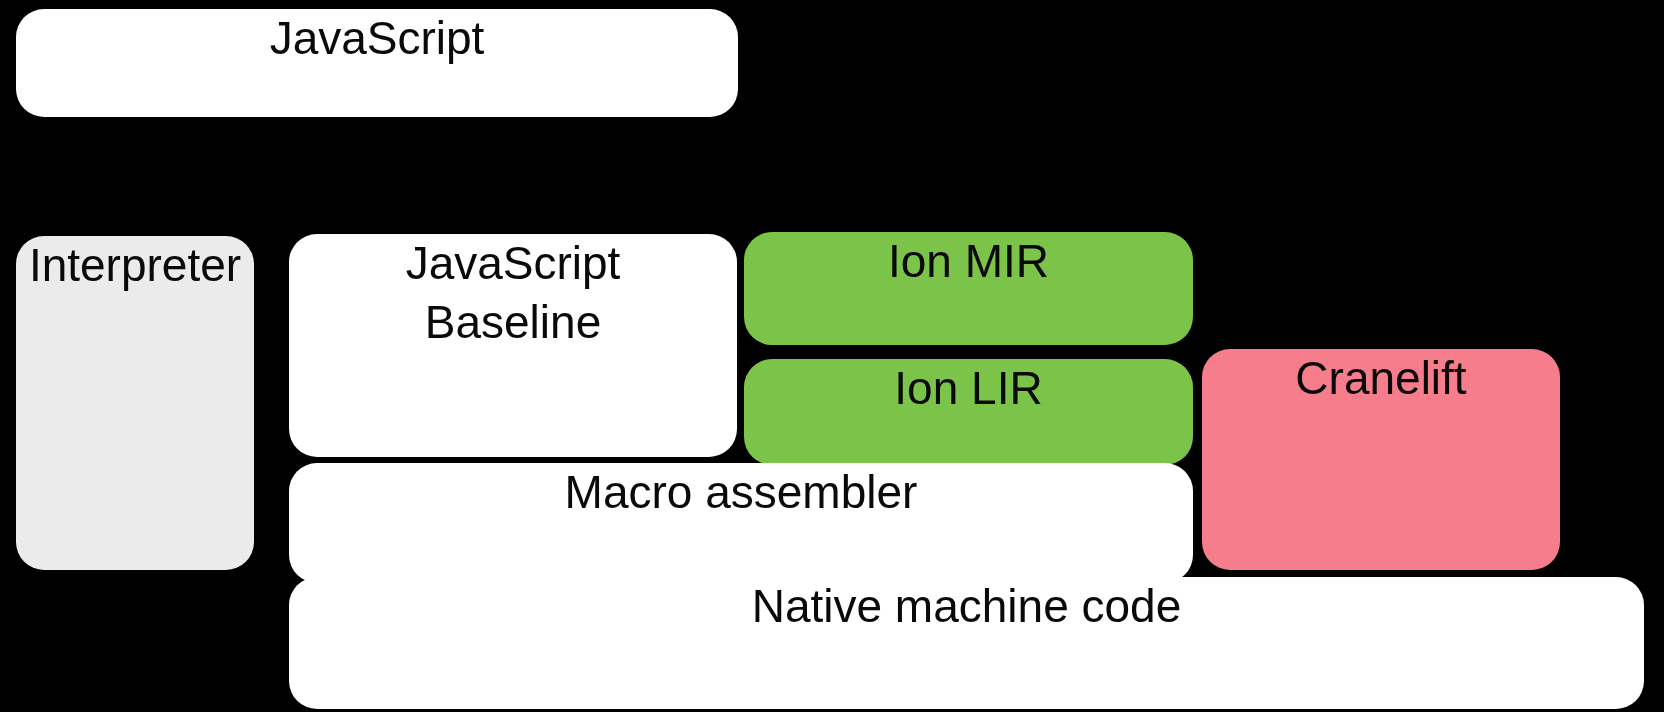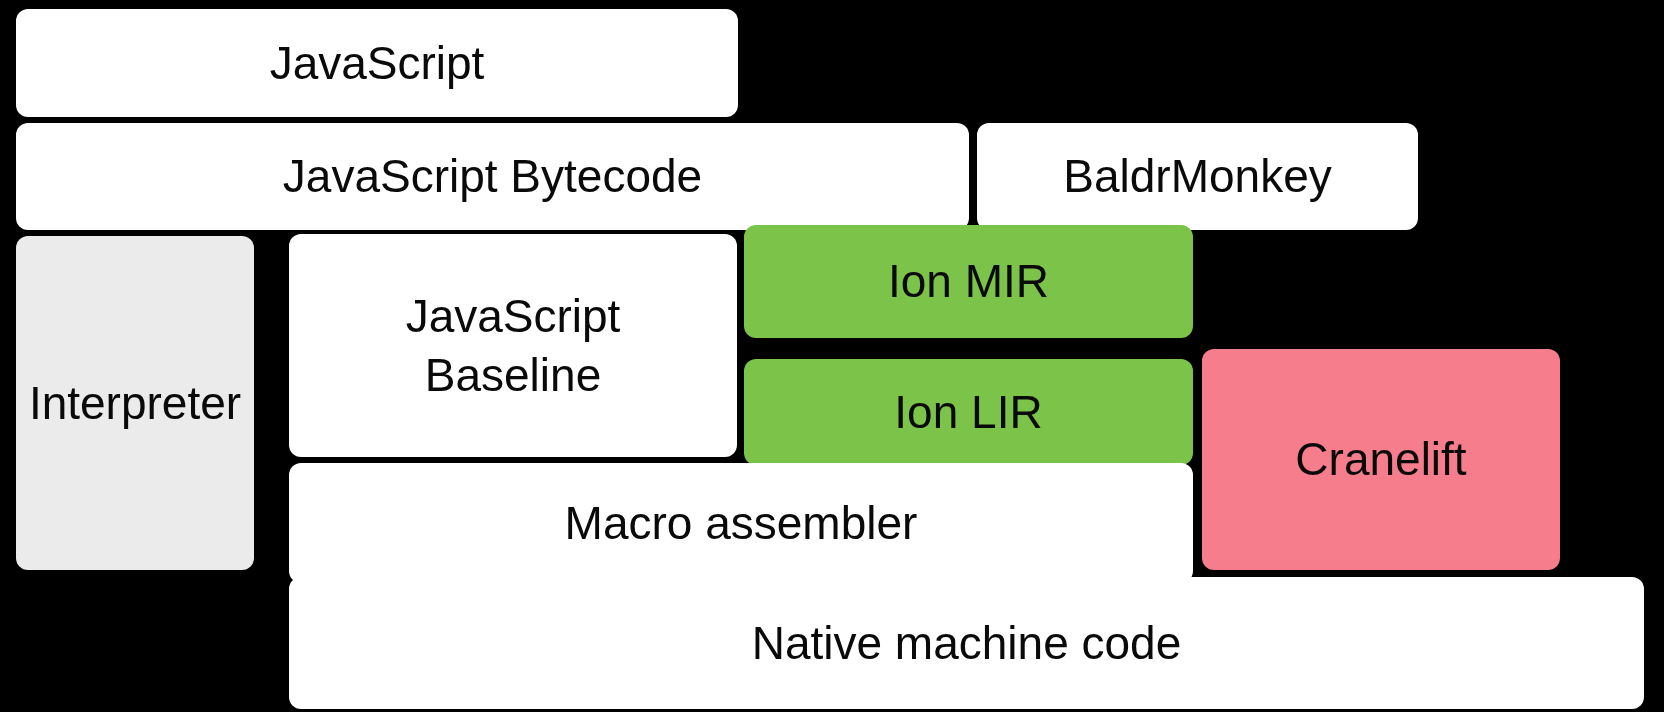--- a/index.html
+++ b/index.html
@@ -17,11 +17,10 @@
   }
   .box {
     position: absolute;
-    border-radius: 12px;
+    border-radius: 28px;
     display: flex;
     flex-direction: column;
     align-items: center;
-    justify-content: center;
     text-align: center;
     font-size: 46px;
     line-height: 1.28;

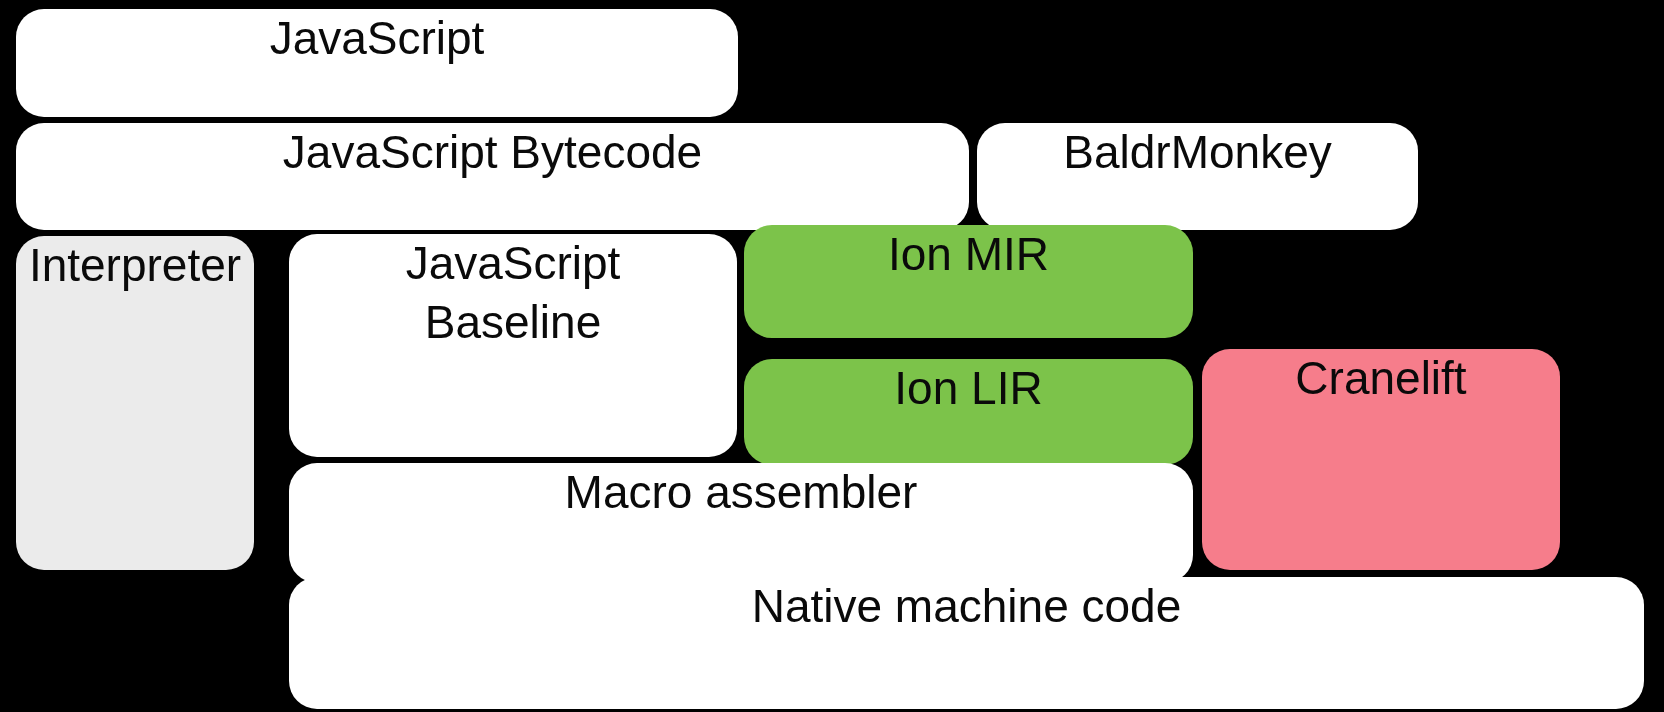--- a/index.html
+++ b/index.html
@@ -61,9 +61,6 @@
     <span>JavaScript</span>
   </div>
 
-  <div class="box b-bytecode">
-    <span>JavaScript Bytecode</span>
-  </div>
   <div class="box b-baldrmonkey">
     <span>BaldrMonkey</span>
   </div>

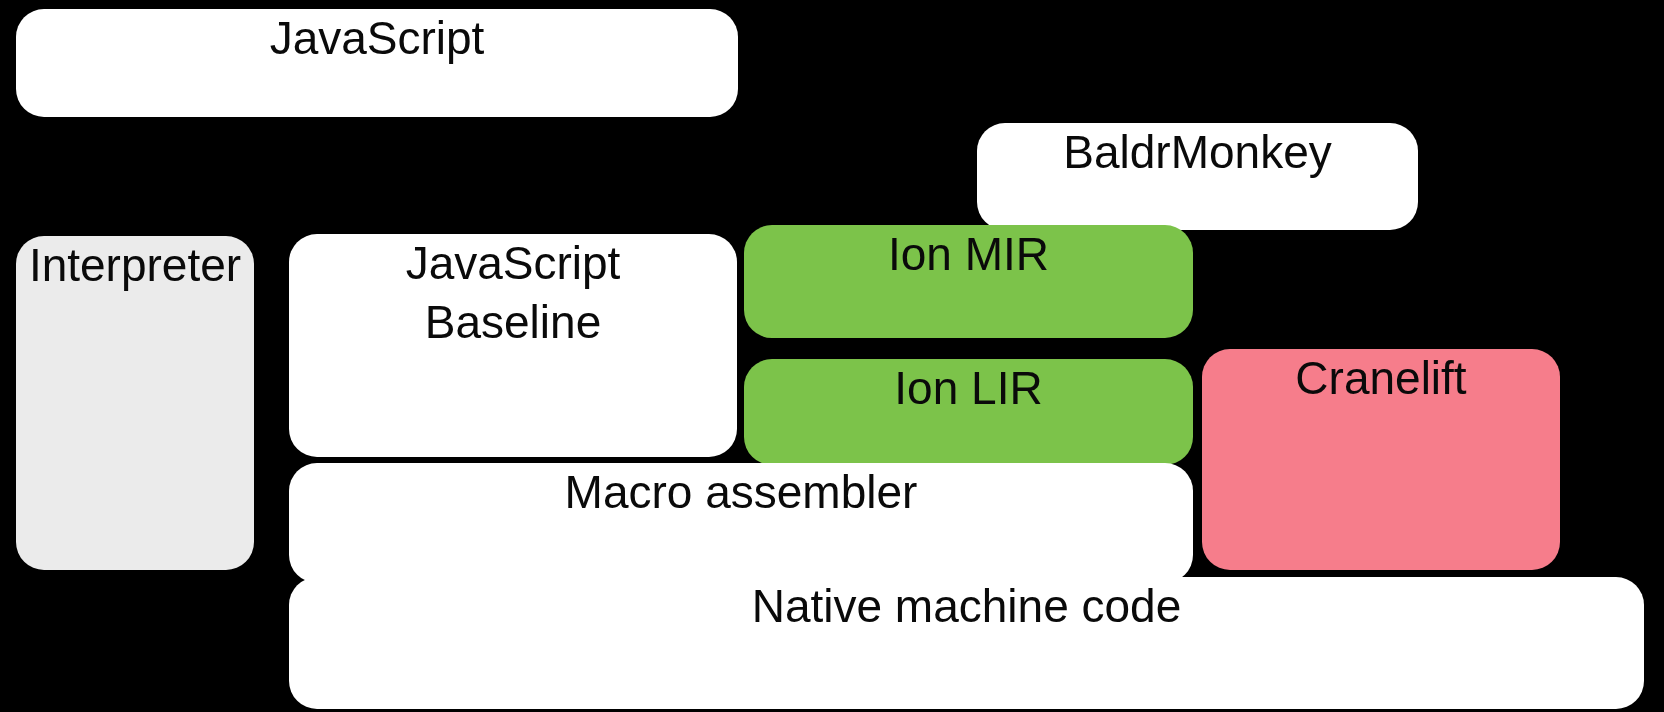--- a/index.html
+++ b/index.html
@@ -61,9 +61,6 @@
     <span>JavaScript</span>
   </div>
 
-  <div class="box b-baldrmonkey">
-    <span>BaldrMonkey</span>
-  </div>
 
   <div class="box gray b-interpreter">
     <span>Interpreter</span>

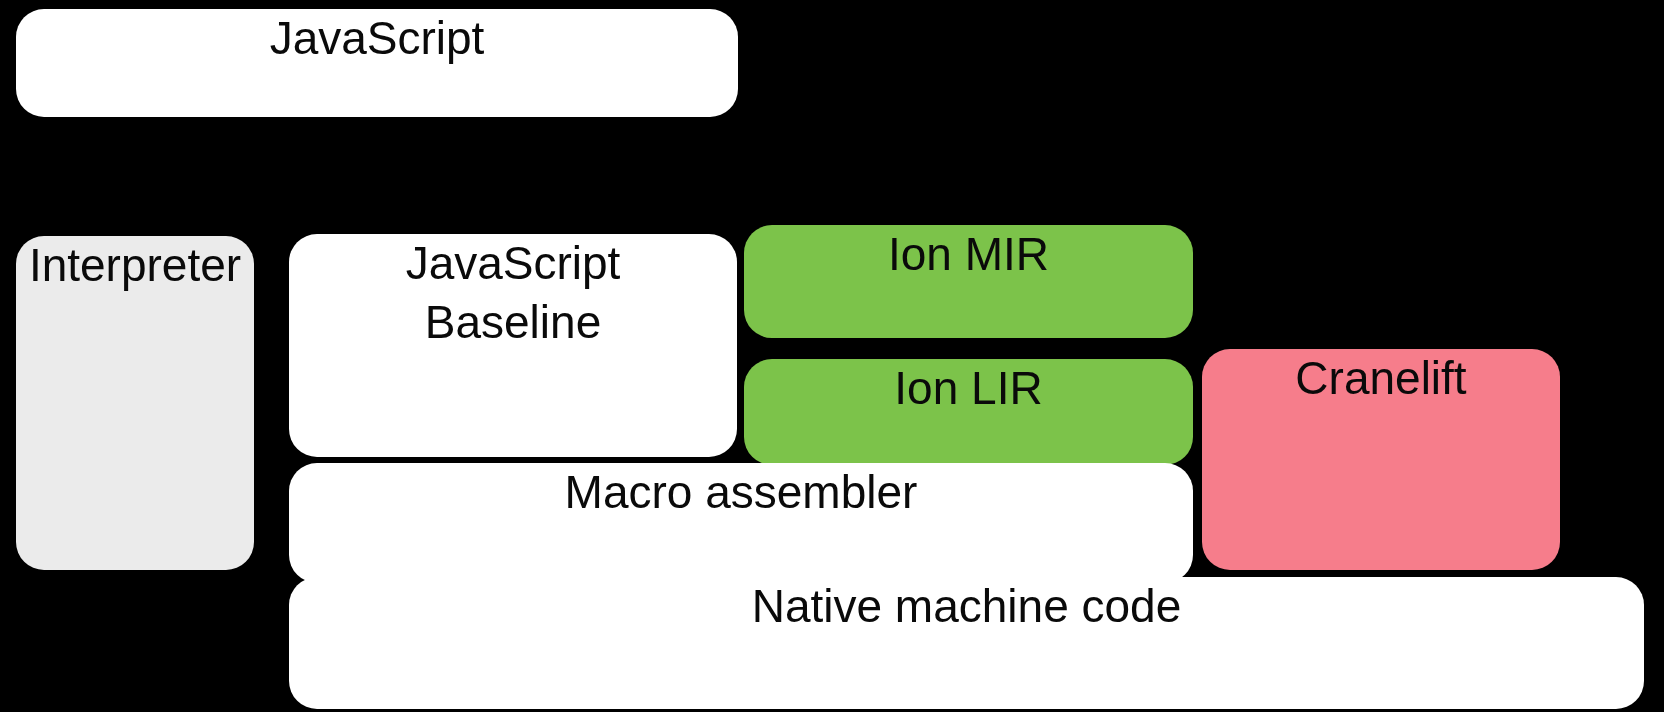--- a/index.html
+++ b/index.html
@@ -44,7 +44,7 @@
   
   .b-interpreter { left: 16px;   top: 236px; width: 238px; height: 334px; }
   .b-baseline    { left: 289px;  top: 234px; width: 448px; height: 223px; }
-  .b-ion-mir     { left: 744px;  top: 225px; width: 449px; height: 113px; }
+  .b-ion-mir     { left: 744px;  top: 232px; width: 449px; height: 113px; }
   .b-ion-lir     { left: 744px;  top: 351px; width: 449px; height: 106px; margin-top: 8px; }
   .b-cranelift   { left: 1202px; top: 349px; width: 358px; height: 221px; }
 

